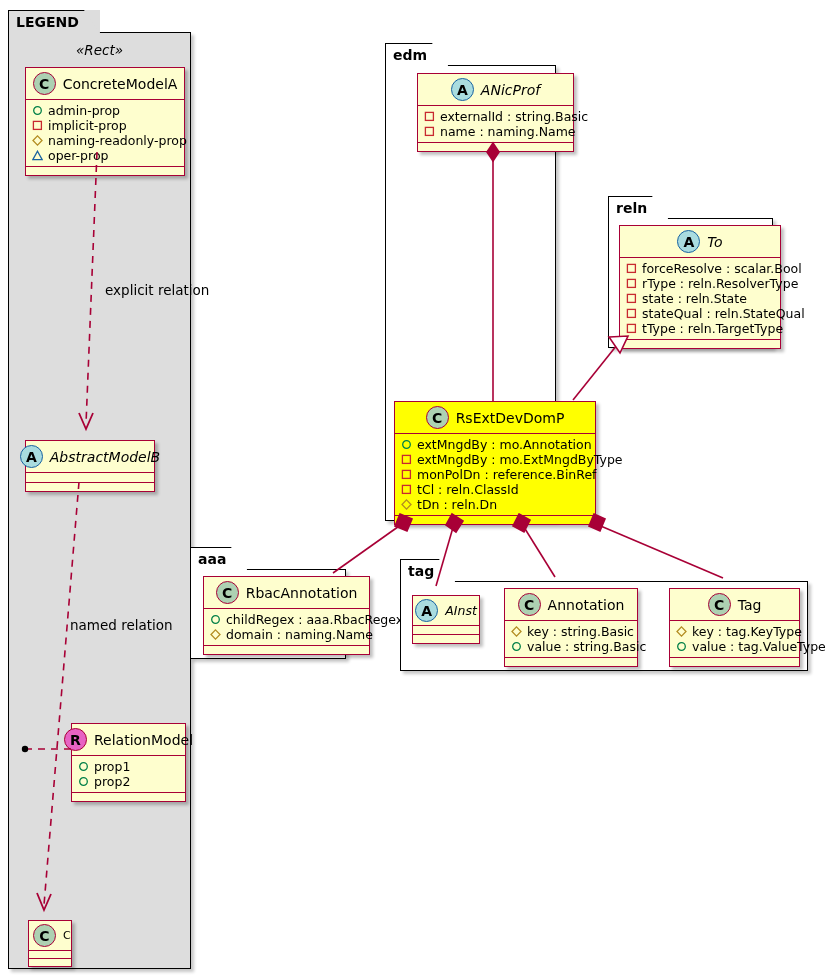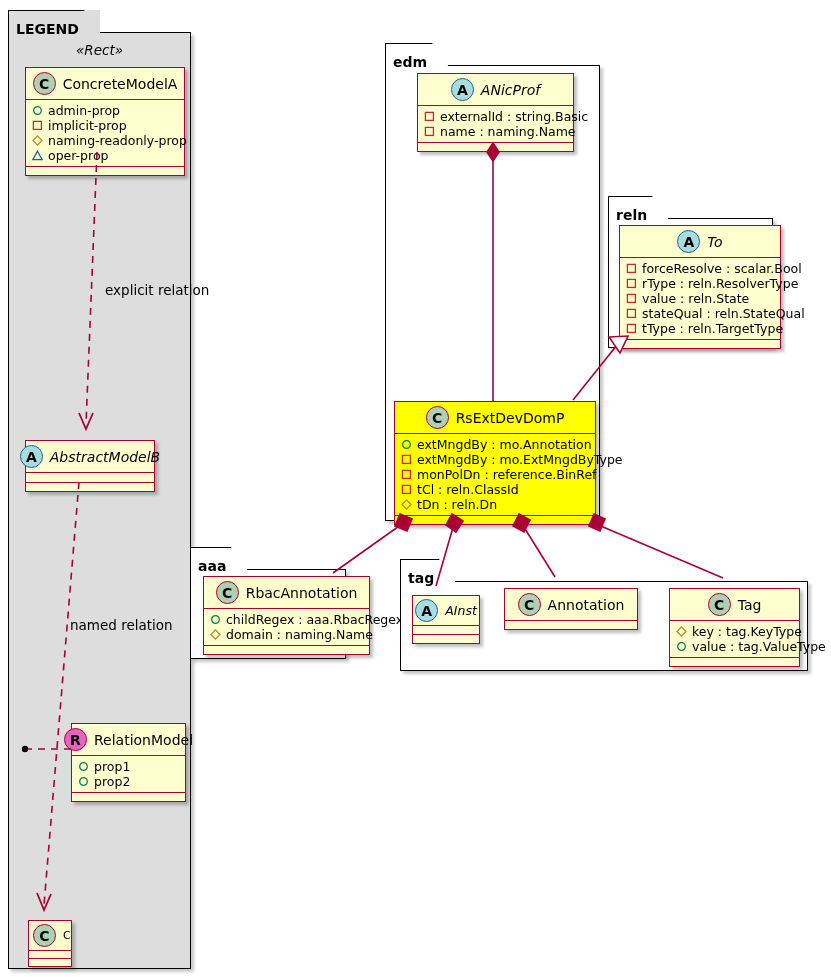--- a/index.html
+++ b/index.html
@@ -22,7 +22,7 @@
     position:absolute;left:0;top:0;height:23px;
     border:1.5px solid #000000;border-bottom:none;
     background:#FFFFFF;
-    padding:8px 20px 0 7px;
+    padding:1px 20px 0 7px;
     font-size:14px;font-weight:bold;color:#000;
     line-height:21px;white-space:nowrap;
     box-sizing:border-box;

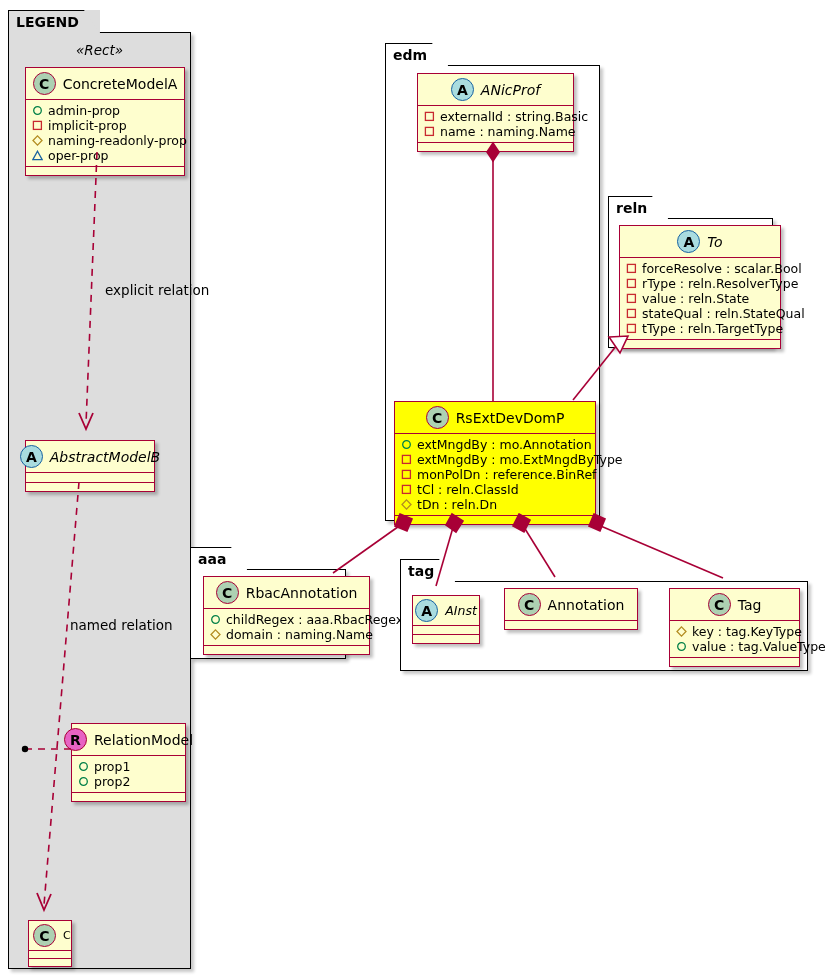--- a/index.html
+++ b/index.html
@@ -194,7 +194,7 @@
     <div class="lbl" style="left:62px;top:607px;">named relation</div>
   </div>
 
-  <div class="pkg" style="left:385px;top:43px;width:215px;height:478px;">
+  <div class="pkg" style="left:385px;top:43px;width:171px;height:478px;">
     <div class="pkg-body"></div>
     <div class="pkg-tab">edm</div>
 

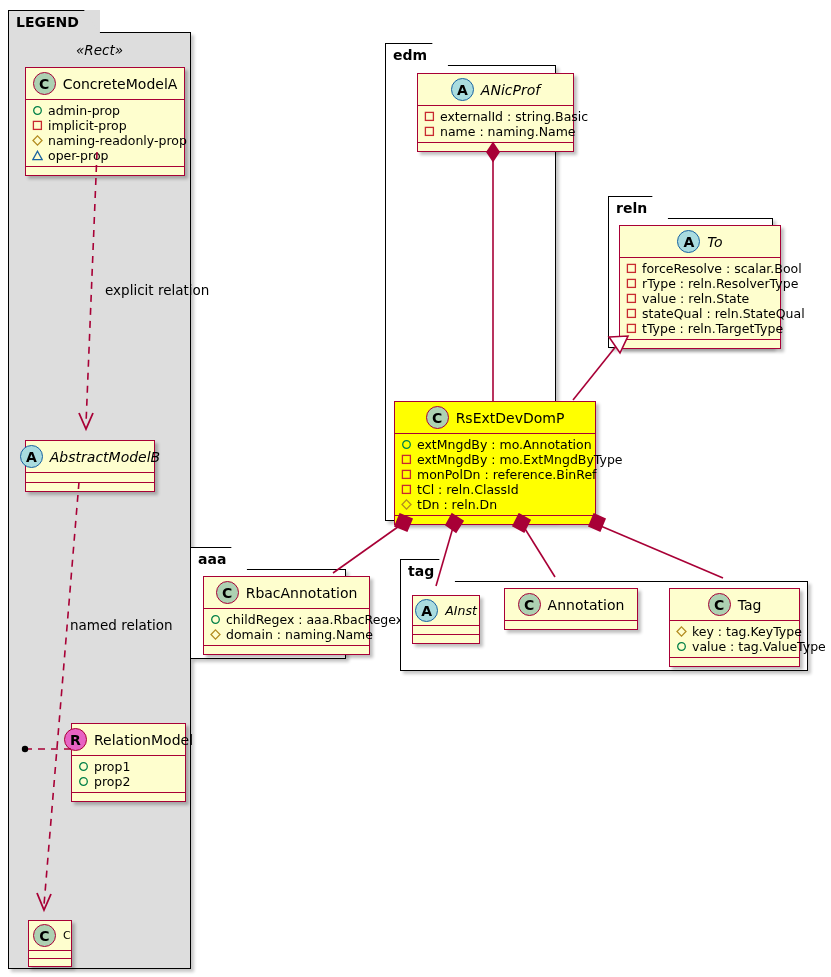--- a/index.html
+++ b/index.html
@@ -307,7 +307,7 @@
                 <rect x="1.4" y="1.4" width="8" height="8" fill="none" stroke="#C82930" stroke-width="1.3"></rect>
               </svg>
             </span>
-            <span>value : reln.State</span>
+            <span>state : reln.State</span>
           </div>
           <div class="attr">
             <span class="gl">

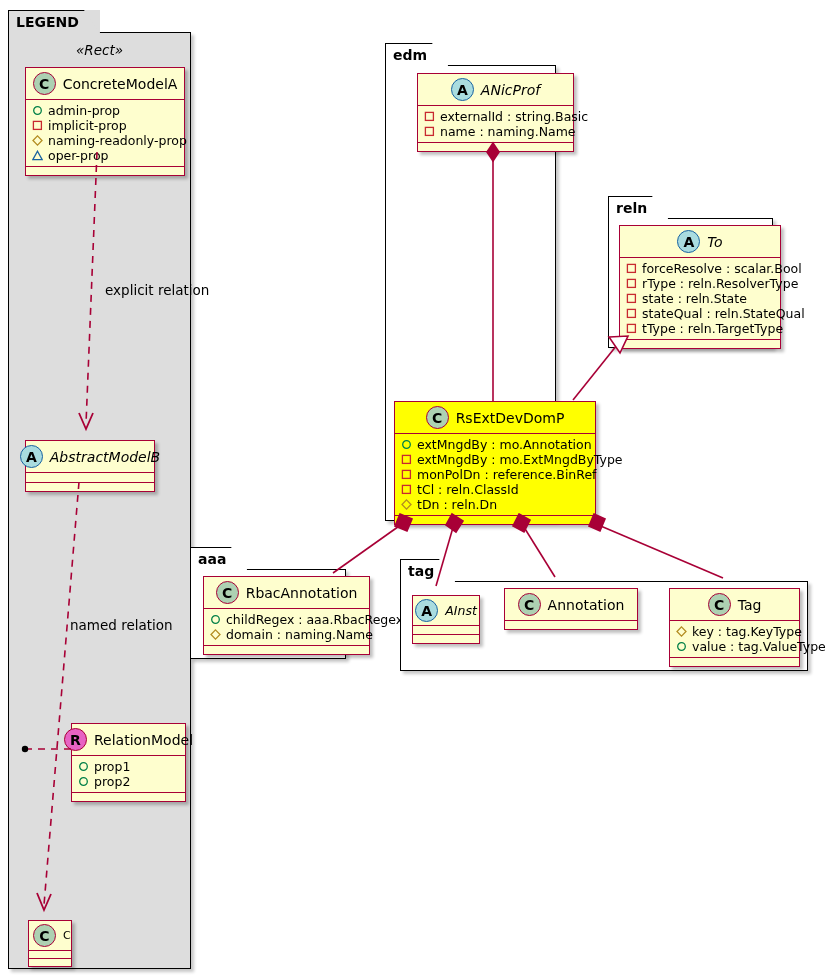--- a/index.html
+++ b/index.html
@@ -379,6 +379,24 @@
         <span class="circ c">C</span>
         <span class="cls-name">Annotation</span>
       </div>
+      <div class="cls-attrs">
+          <div class="attr">
+            <span class="gl">
+              <svg width="11" height="11" viewBox="0 0 11 11">
+                <polygon points="5.5,0.9 10,5.5 5.5,10.1 1,5.5" fill="none" stroke="#B38D22" stroke-width="1.3"></polygon>
+              </svg>
+            </span>
+            <span>key : string.Basic</span>
+          </div>
+          <div class="attr">
+            <span class="gl">
+              <svg width="11" height="11" viewBox="0 0 11 11">
+                <circle cx="5.5" cy="5.5" r="3.8" fill="none" stroke="#038048" stroke-width="1.3"></circle>
+              </svg>
+            </span>
+            <span>value : string.Basic</span>
+          </div>
+        </div>
       <div class="cls-foot"></div>
     </div>
 

